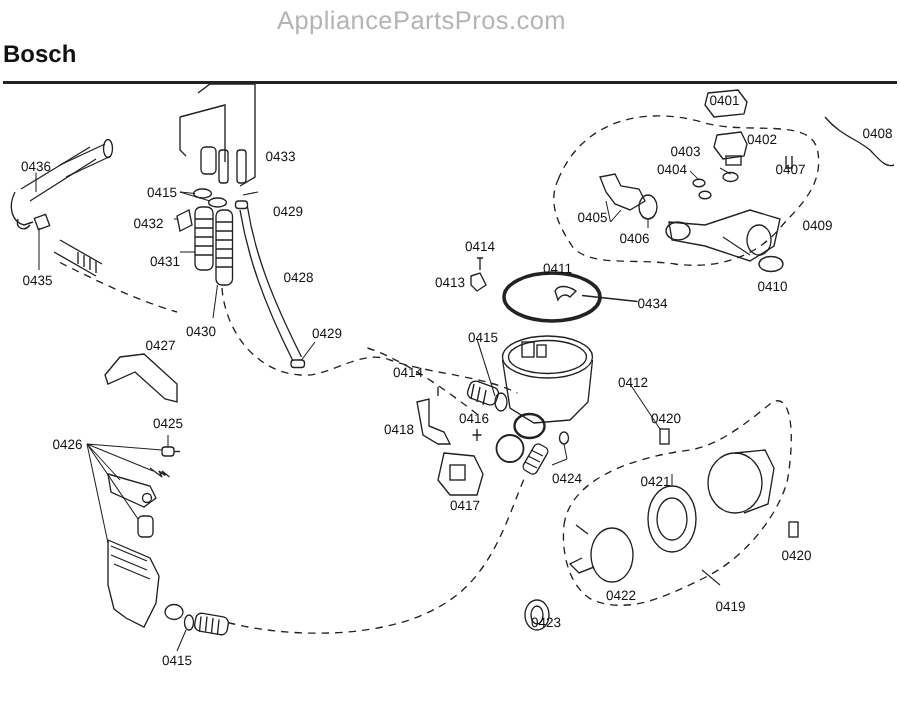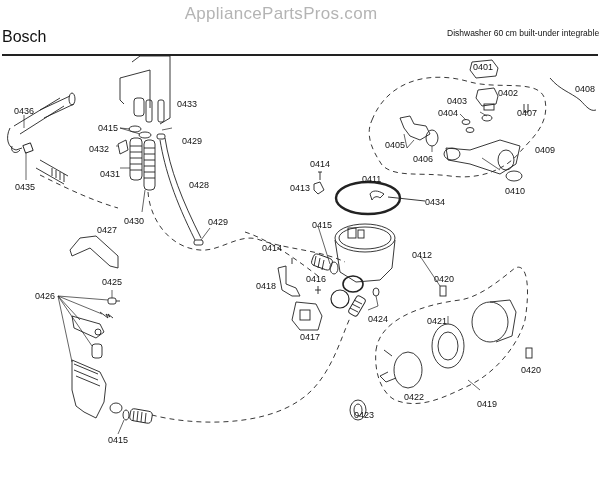--- a/index.html
+++ b/index.html
@@ -5,7 +5,7 @@
   html, body { margin:0; padding:0; background:#fff; }
   body { width:600px; height:478px; position:relative; overflow:hidden; font-family:"Liberation Sans", sans-serif; color:#111; }
   .watermark { position:absolute; left:0; width:562px; top:4px; text-align:center; font-size:17px; color:#b4b4b4; letter-spacing:0.3px; }
-  .brand { position:absolute; left:2px; top:28px; font-size:16px; font-weight:normal; color:#111; }
+  .brand { position:absolute; left:2px; top:28px; font-size:16px; font-weight:bold; color:#111; }
   .model { position:absolute; left:447px; top:27px; font-size:8.5px; line-height:12px; color:#111; }
   .rule { position:absolute; left:2px; right:2px; top:54px; height:2px; background:#222; }
   svg.diagram { position:absolute; left:0; top:0; }

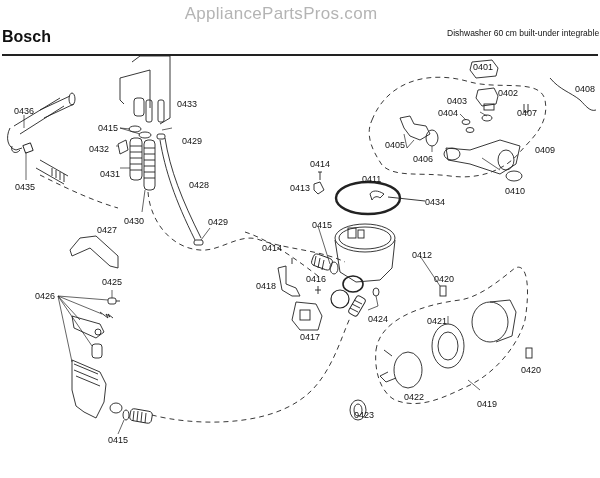--- a/index.html
+++ b/index.html
@@ -17,7 +17,6 @@
 <div class="watermark">AppliancePartsPros.com</div>
 <div class="brand">Bosch</div>
 <div class="model">
-  <div>Dishwasher 60 cm built-under integrable</div>
 </div>
 <div class="rule"></div>
 

